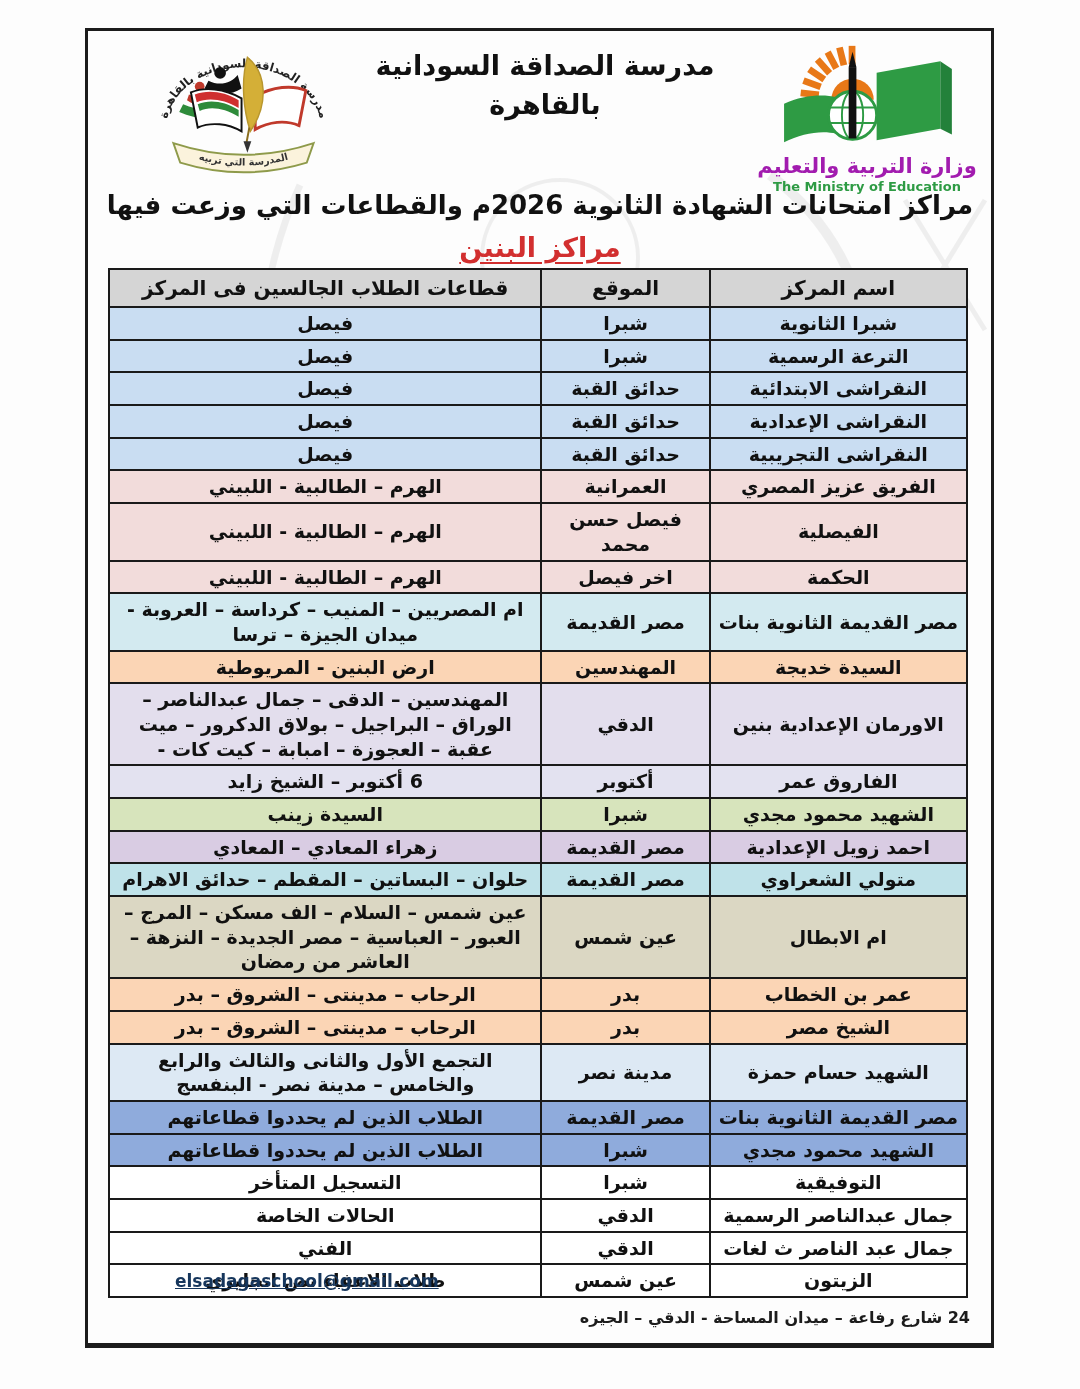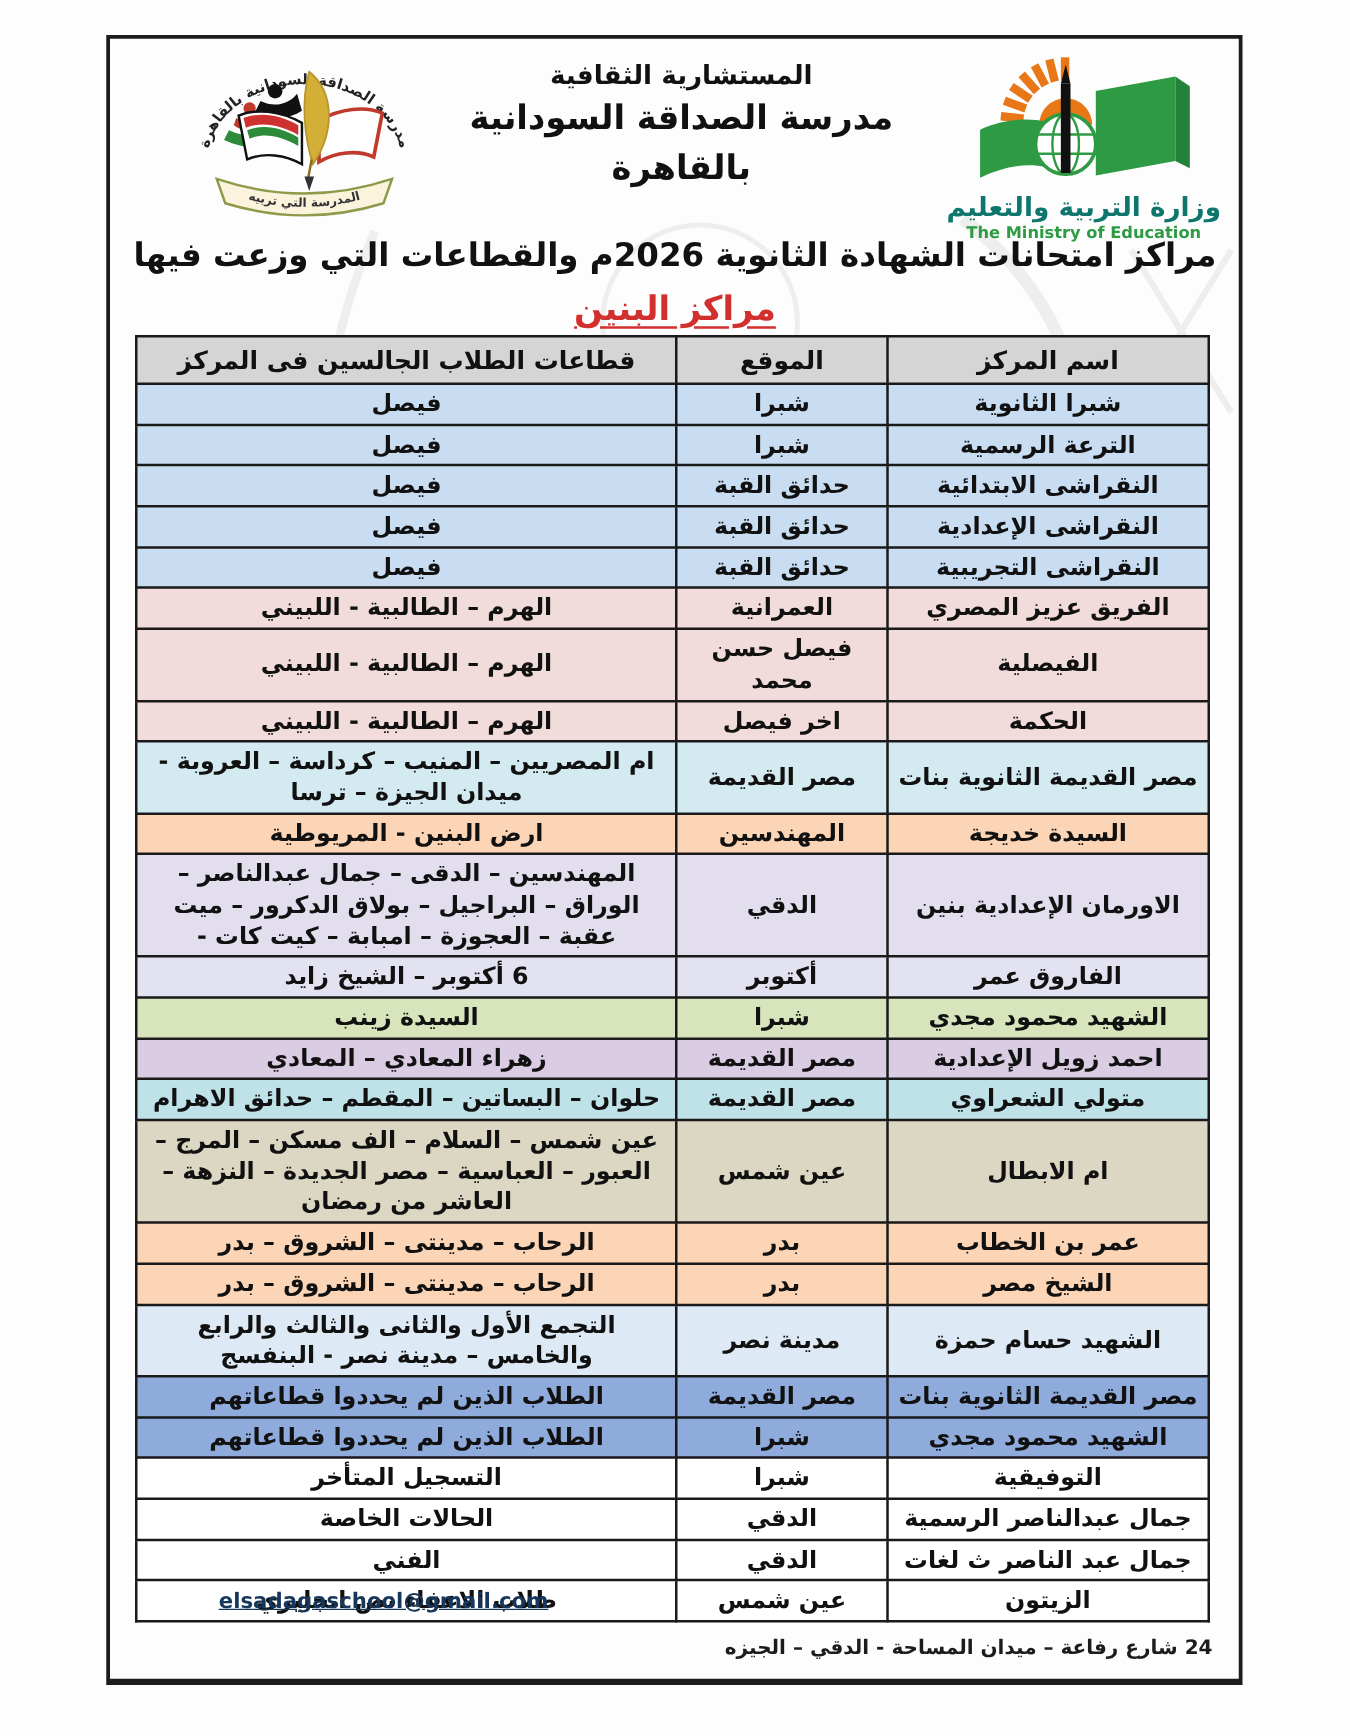--- a/index.html
+++ b/index.html
@@ -116,7 +116,6 @@
 </svg>
 
 <div class="center-text">
-  <div class="l2">المستشارية الثقافية</div>
   <div class="l3">مدرسة الصداقة السودانية بالقاهرة</div>
 </div>
 

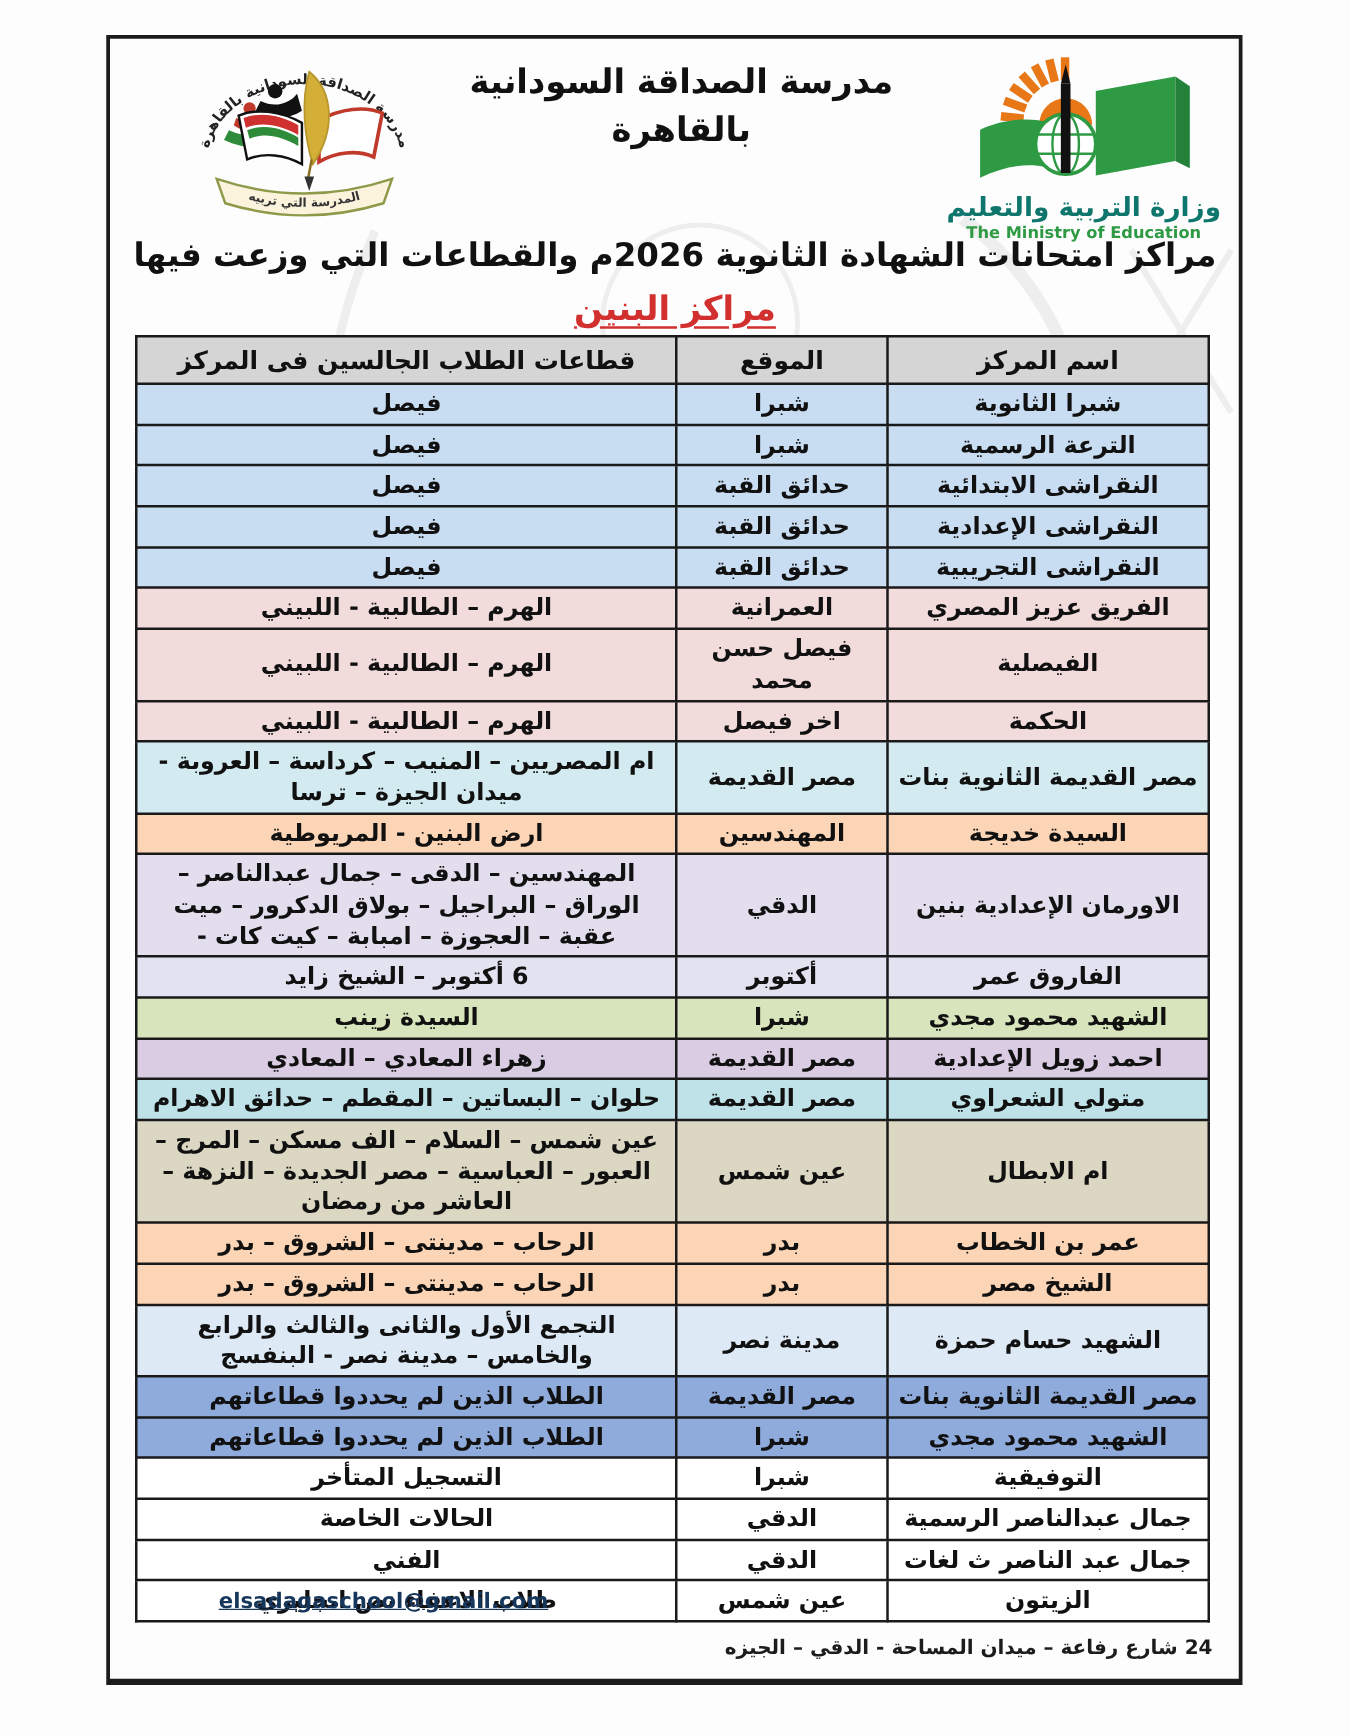--- a/index.html
+++ b/index.html
@@ -146,7 +146,7 @@
     <polygon points="101,26 109,26 105,10" fill="#111"></polygon>
     <rect x="101" y="26" width="8" height="74" fill="#111"></rect>
   </svg>
-  <div class="mlogo-ar" style="color:#0f766e;">وزارة التربية والتعليم</div>
+  <div class="mlogo-ar" style="color:#a21caf;">وزارة التربية والتعليم</div>
   <div class="mlogo-en" style="color:#2E9B44;">The Ministry of Education</div>
 </div>
 

